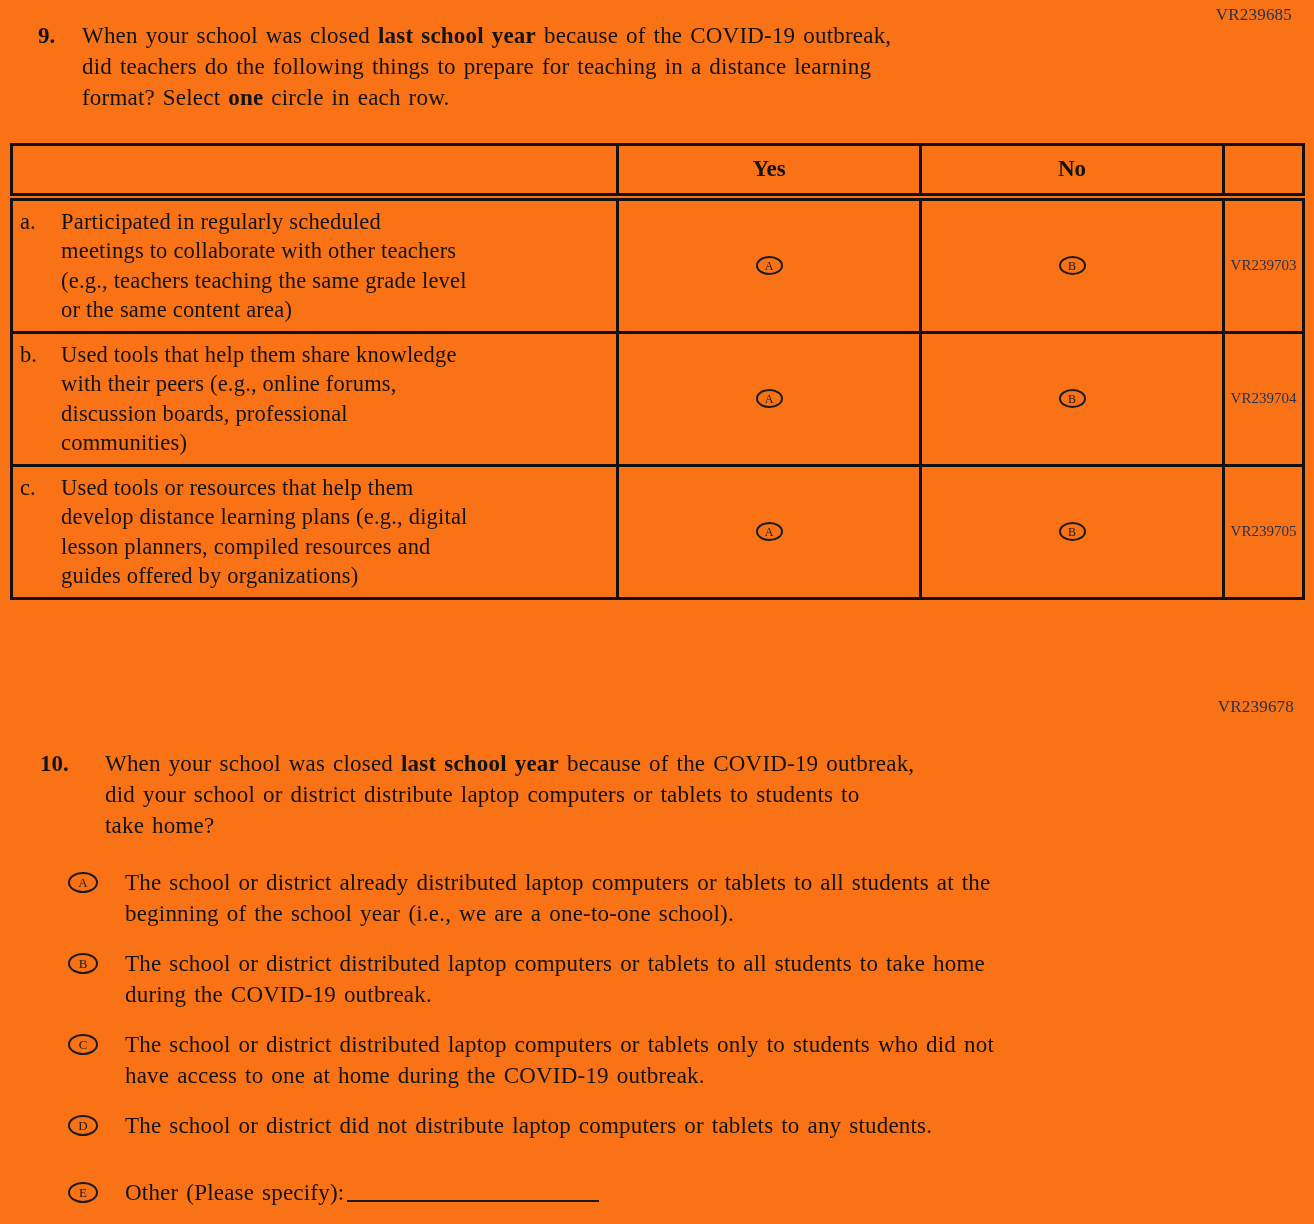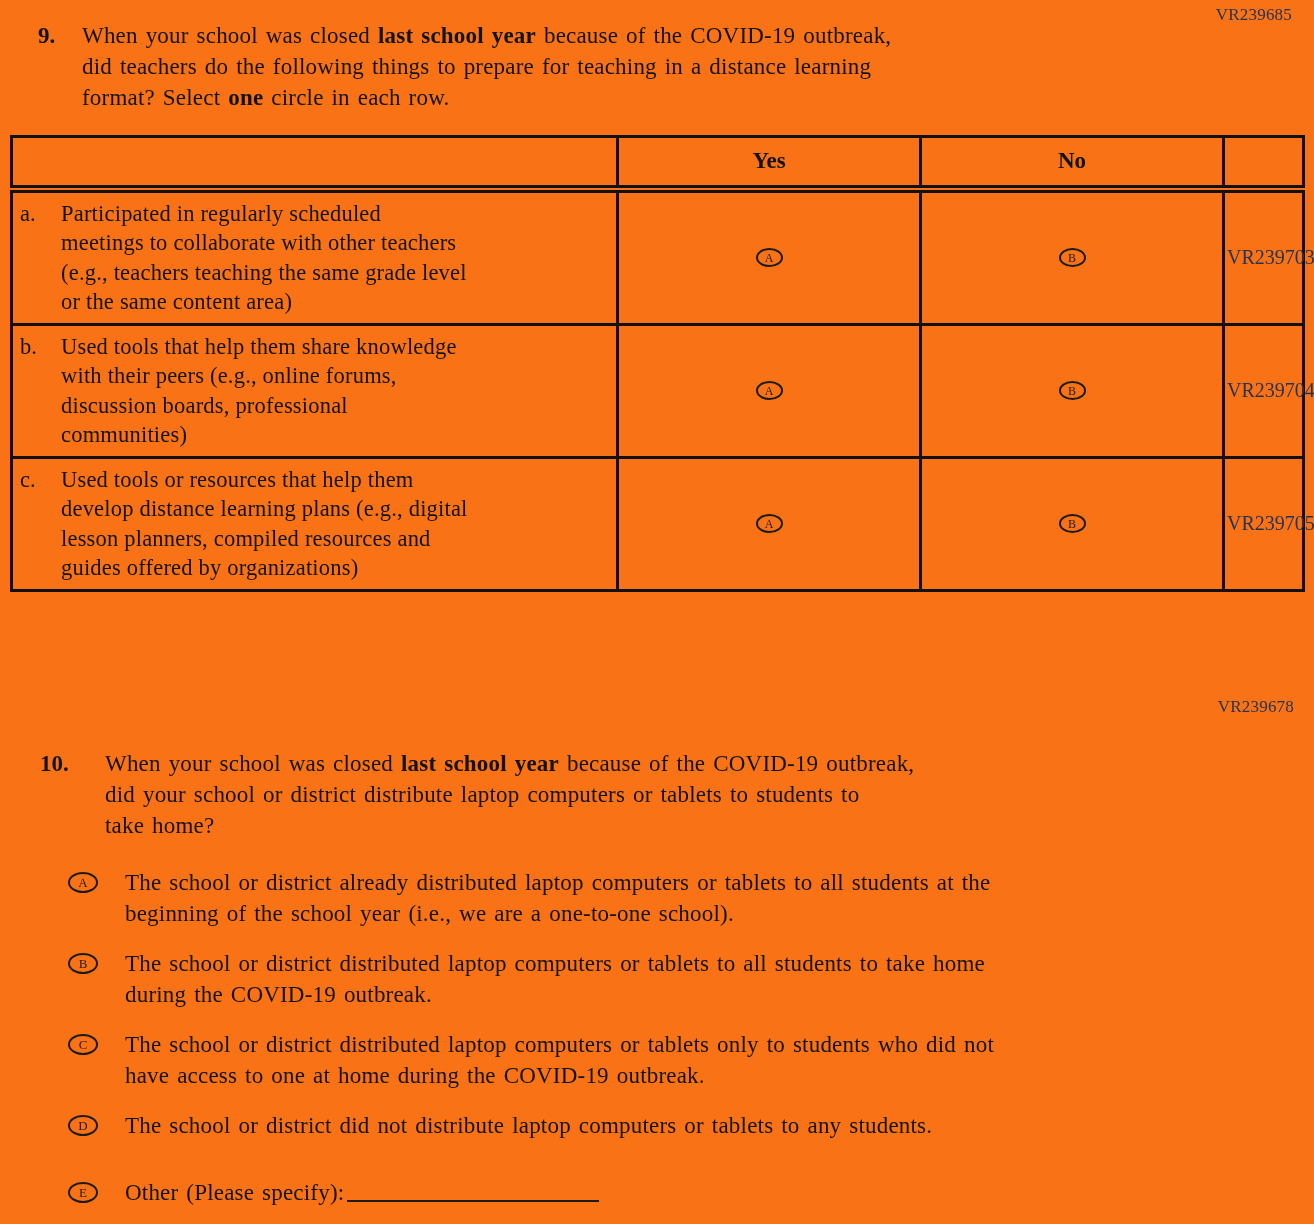--- a/index.html
+++ b/index.html
@@ -52,7 +52,7 @@
     border-collapse: collapse;
     table-layout: fixed;
     width: 1292px;
-    margin: 22px 0 0 10px;
+    margin: 30px 0 0 10px;
   }
   table.grid th, table.grid td {
     border: 3px solid #111;

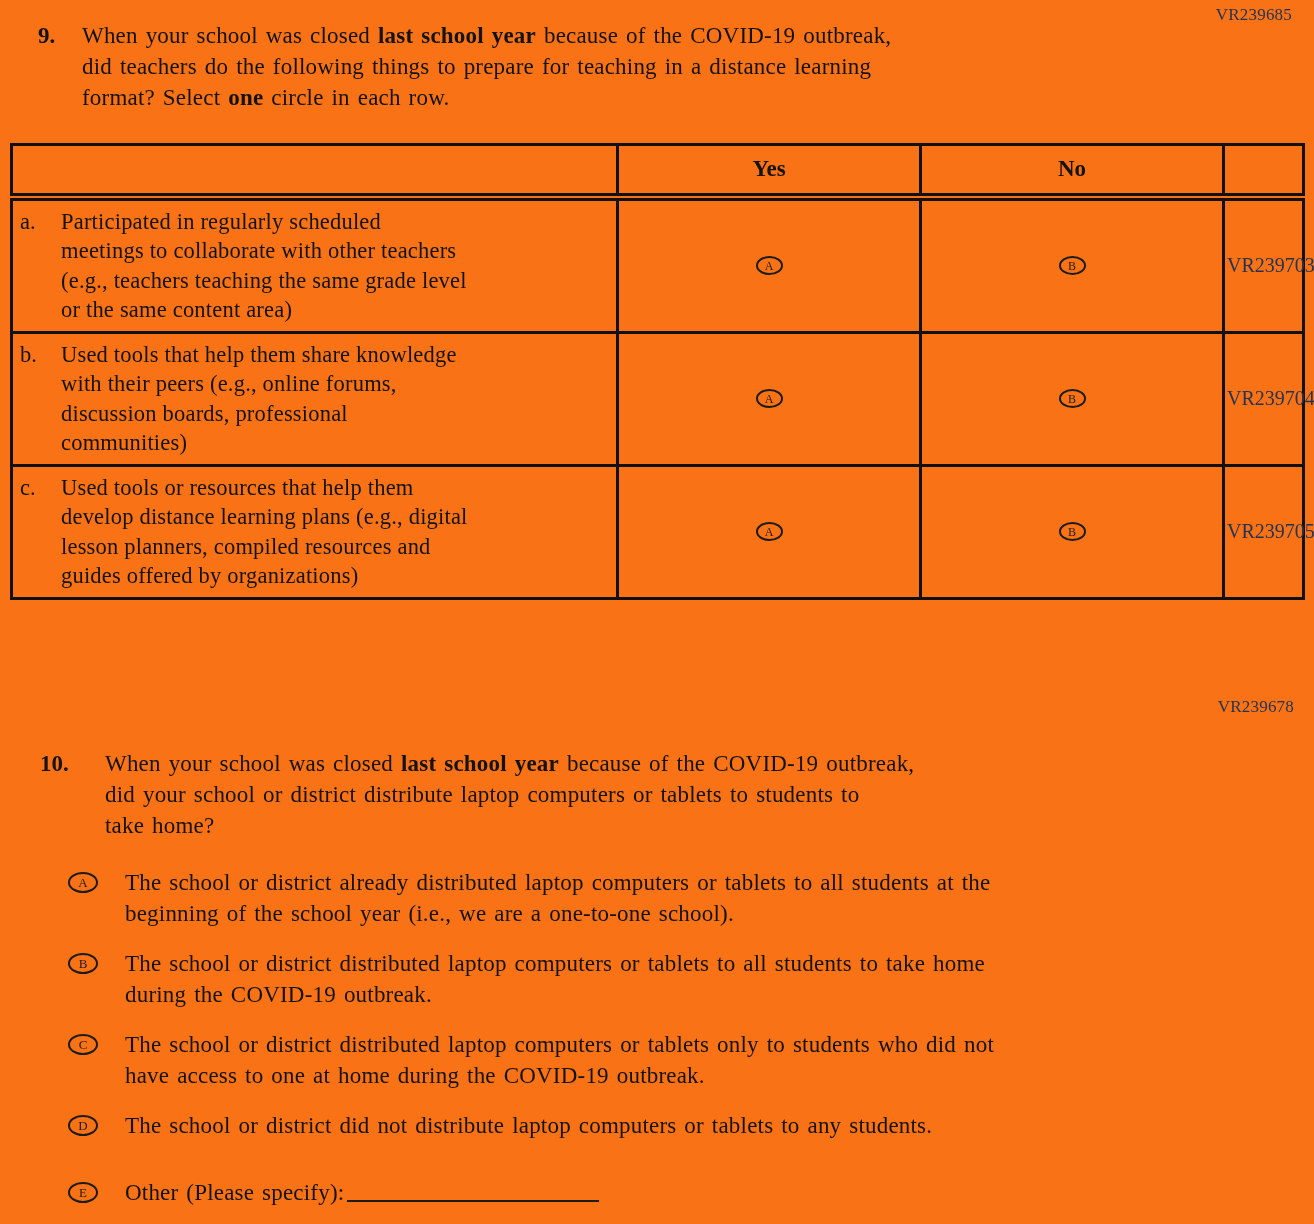--- a/index.html
+++ b/index.html
@@ -88,7 +88,7 @@
   td.code-cell {
     text-align: center;
     vertical-align: middle;
-    font-size: 20px;
+    font-size: 15px;
     color: #253352;
     padding: 0 2px;
   }

